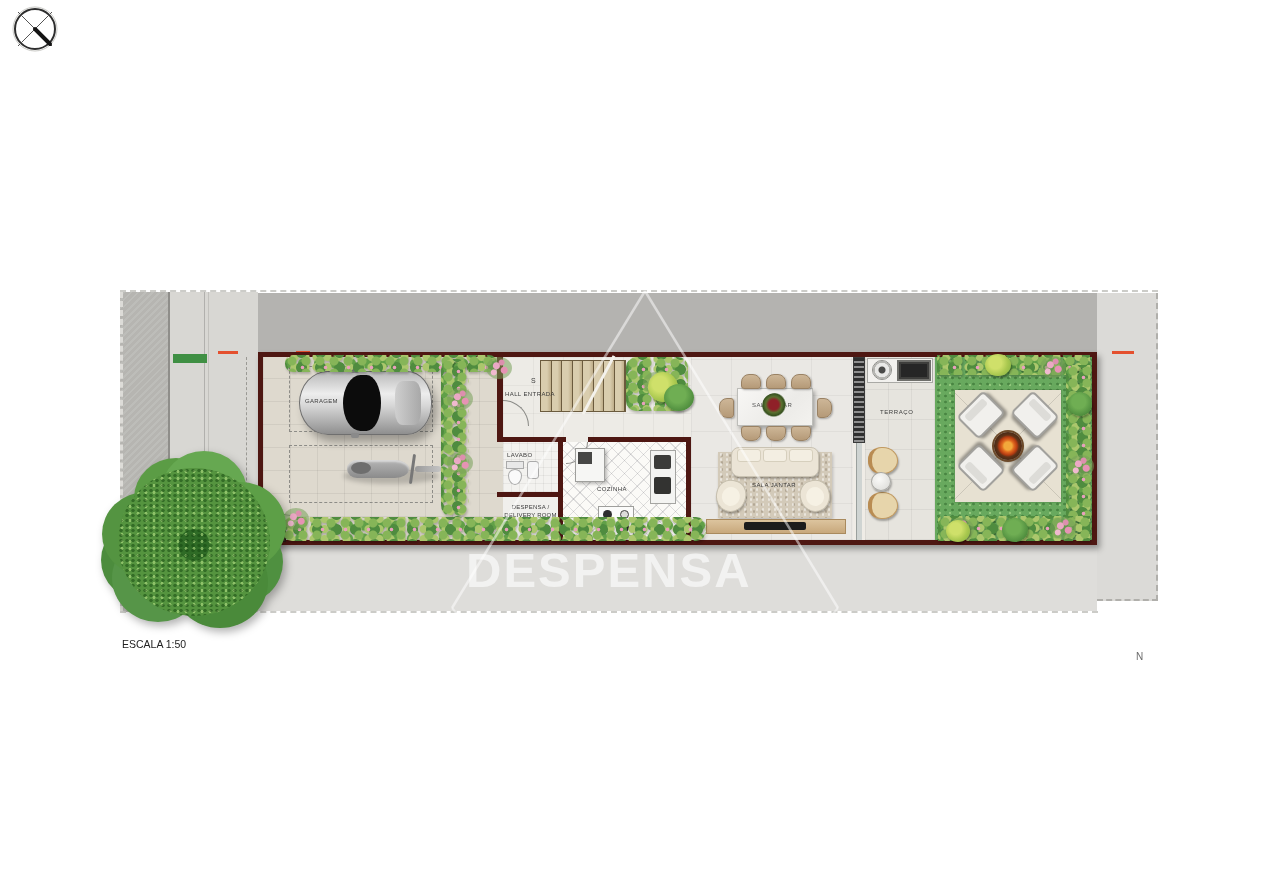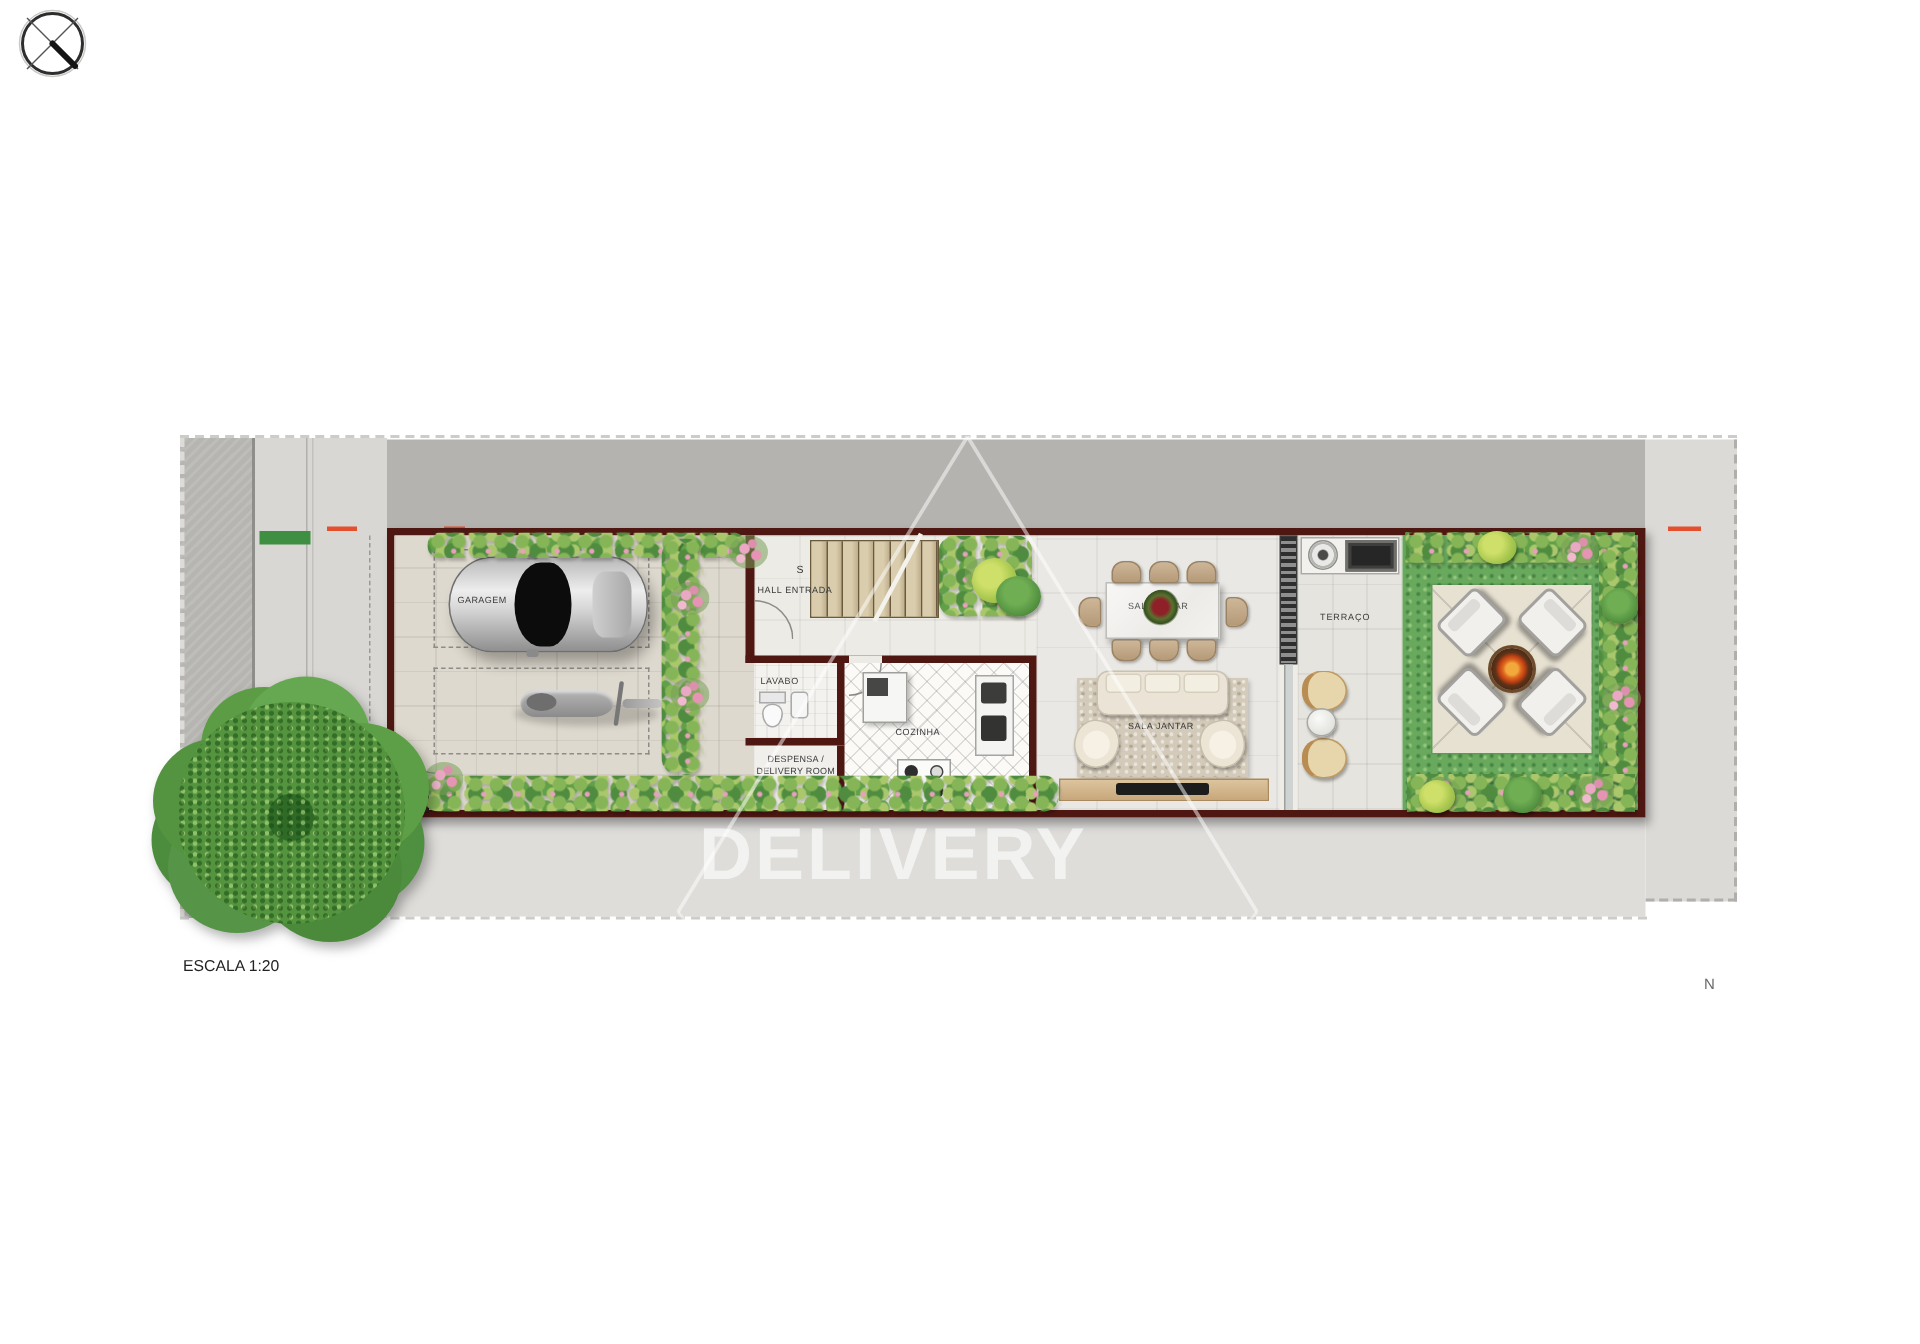--- a/index.html
+++ b/index.html
@@ -424,7 +424,7 @@
     <line x1="452" y1="608" x2="530" y2="700" stroke="rgba(255,255,255,0.45)" stroke-width="2"></line>
     <line x1="838" y1="608" x2="760" y2="700" stroke="rgba(255,255,255,0.45)" stroke-width="2"></line>
   </svg>
-  <div class="wm-text">DELIVERY</div>
+  <div class="wm-text">DESPENSA</div>
 
   
   <div class="scale">ESCALA 1:20</div>

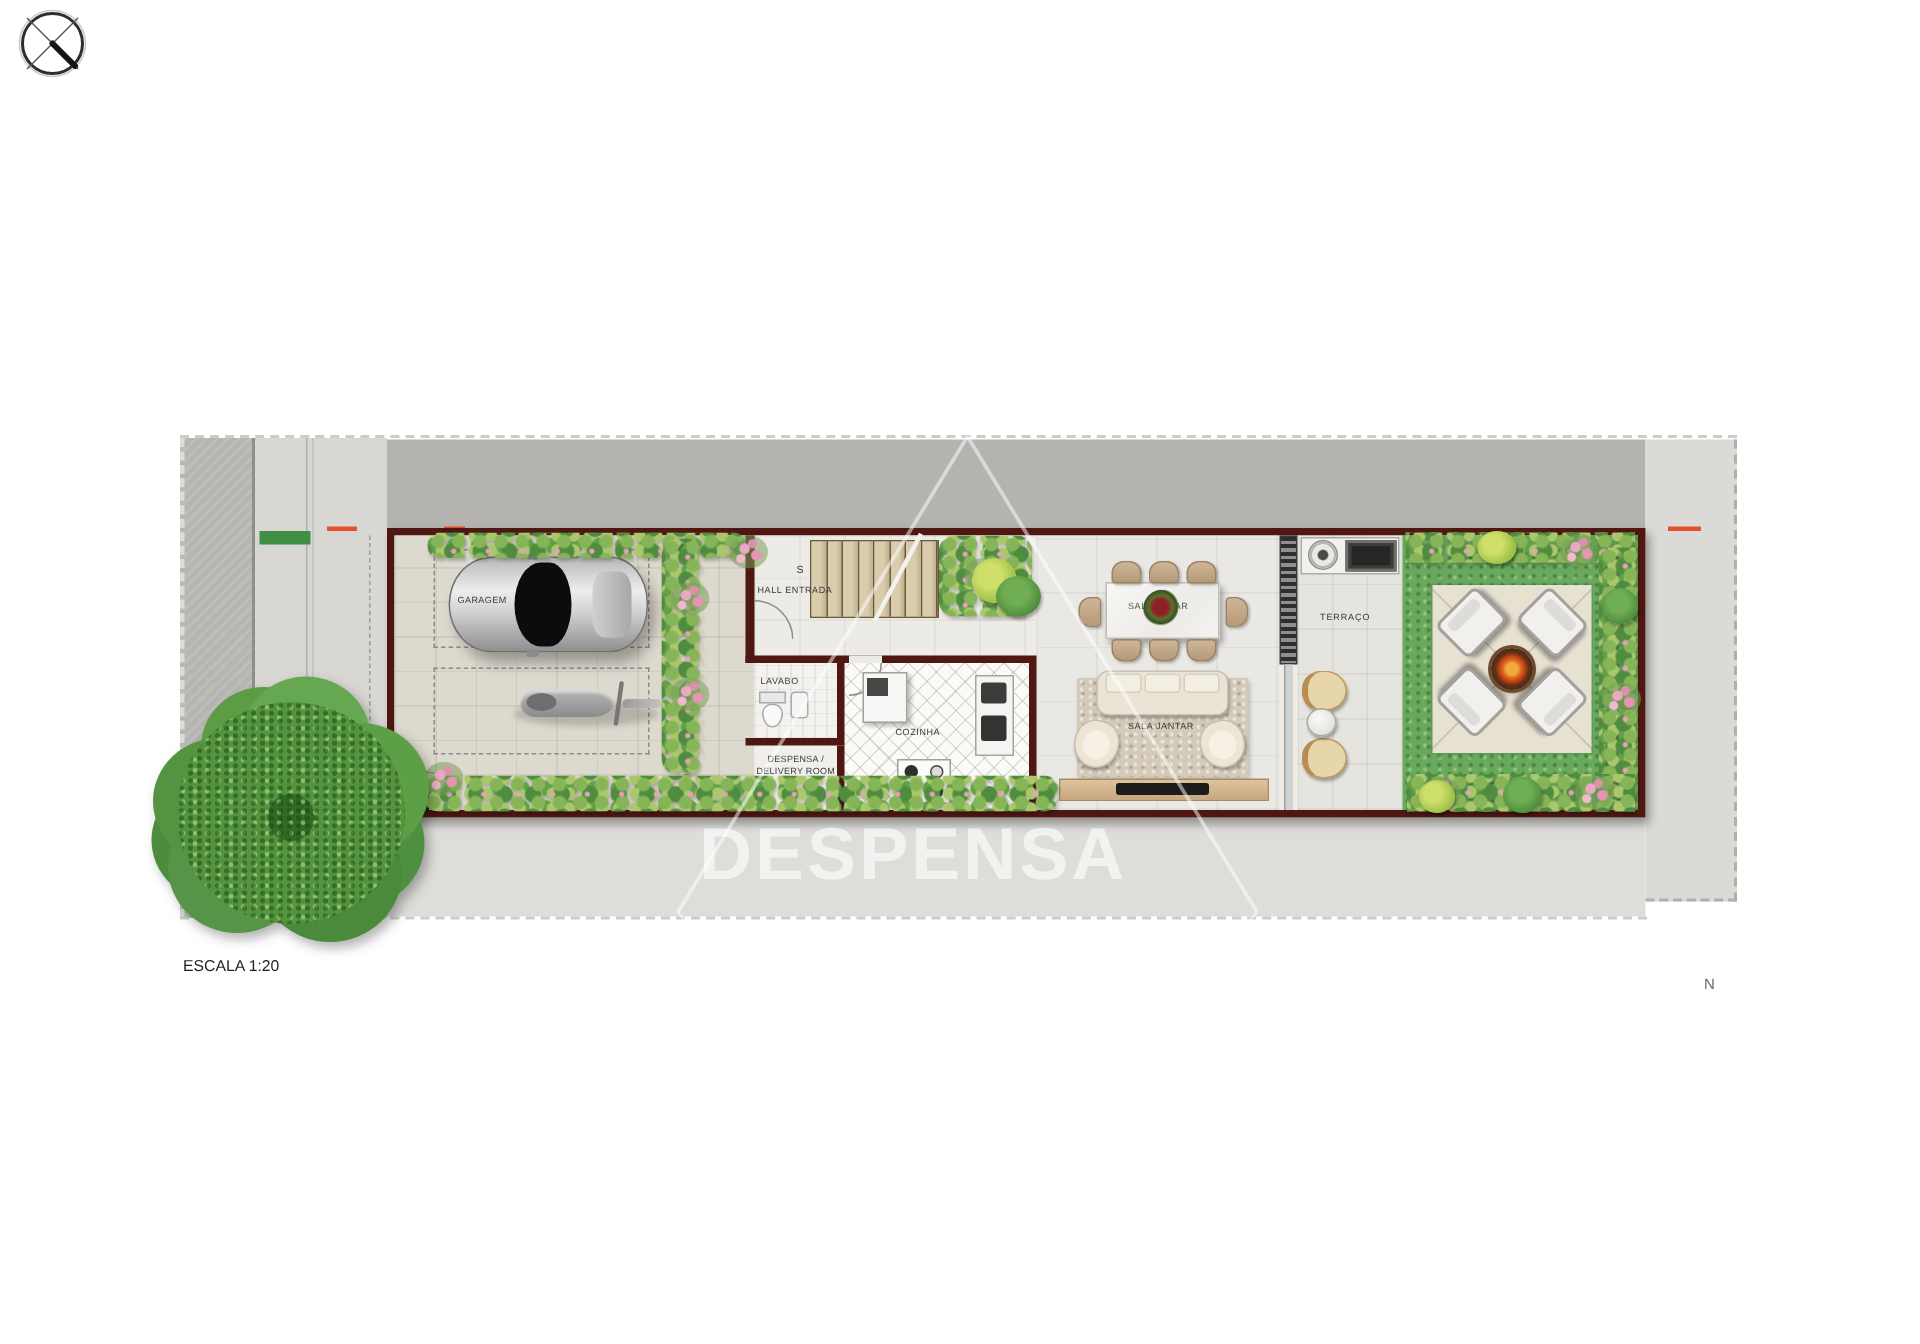--- a/index.html
+++ b/index.html
@@ -427,7 +427,7 @@
   <div class="wm-text">DESPENSA</div>
 
   
-  <div class="scale">ESCALA 1:20</div>
+  <div class="scale">ESCALA 1:50</div>
 
   
   <svg class="compass" width="72" height="64">

